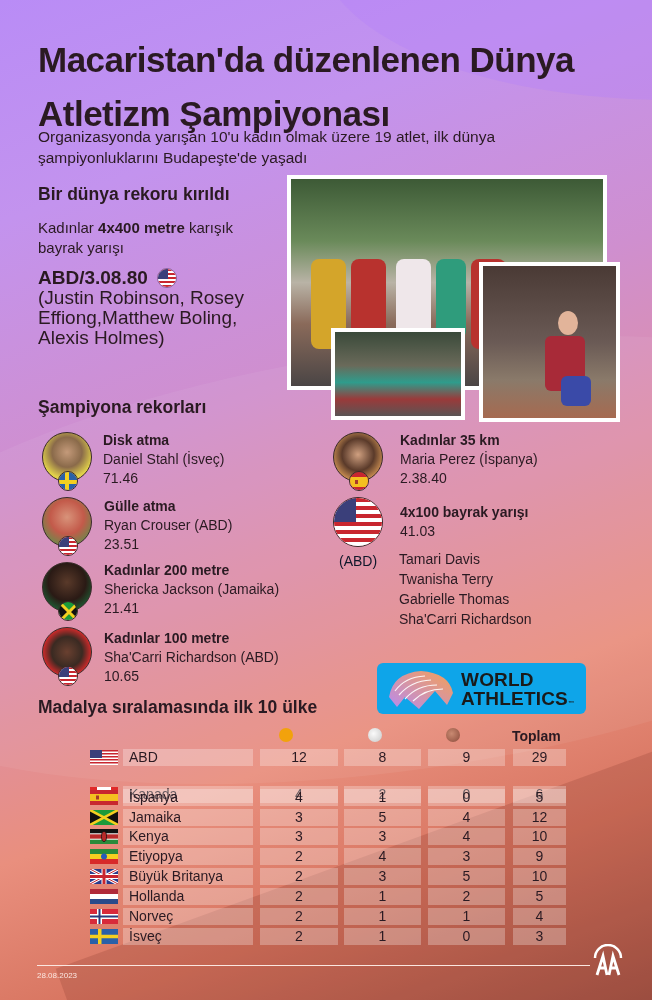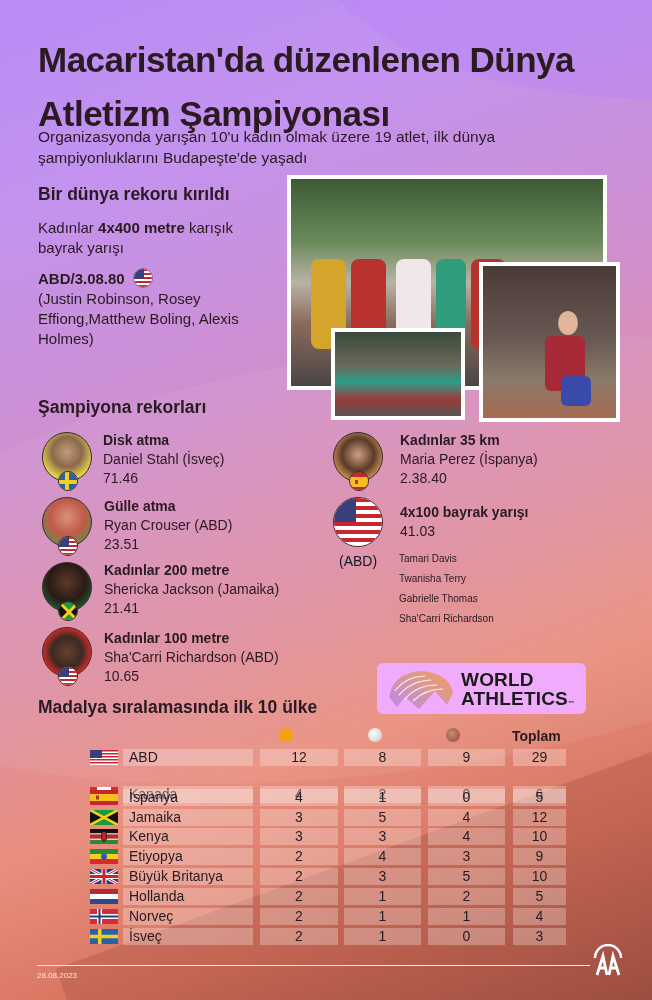--- a/index.html
+++ b/index.html
@@ -43,7 +43,7 @@
   .wr-desc b { font-weight: bold; }
   .wr-result {
     position: absolute; left: 38px; top: 268px; width: 240px;
-    font-size: 15px; line-height: 20px; color: #2a1a22;
+    font-size: 19px; line-height: 20px; color: #2a1a22;
   }
   .wr-result .res { font-weight: bold; }
   .mini-flag {

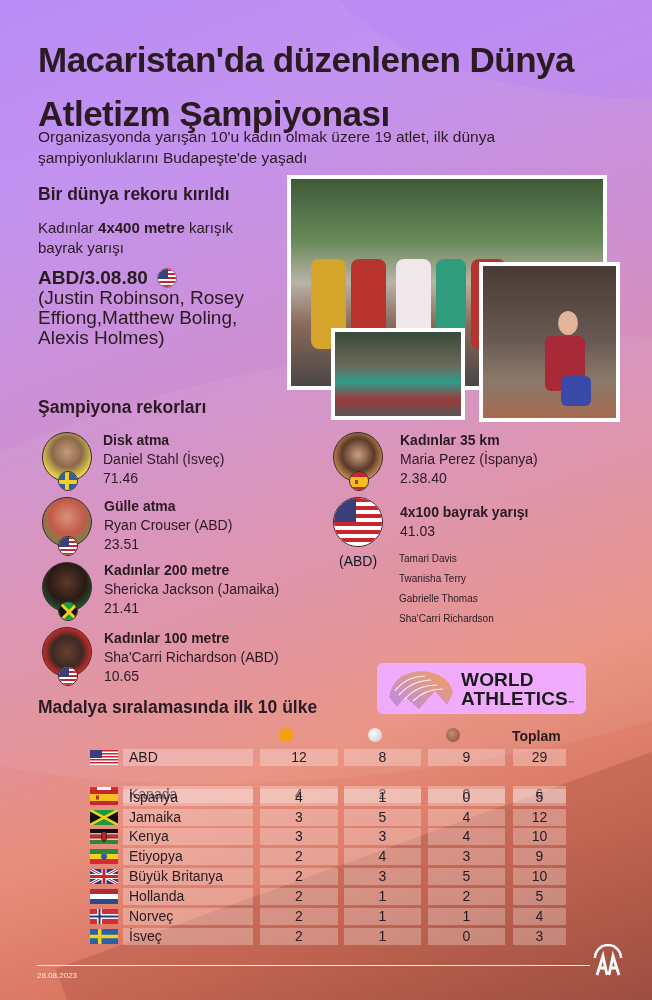--- a/index.html
+++ b/index.html
@@ -73,7 +73,7 @@
   }
   .abd-label { position: absolute; left: 339px; top: 553px; font-size: 14px; color: #0f172a; }
   .team {
-    position: absolute; left: 399px; top: 549px; font-size: 10px; line-height: 20px; color: #2a1a22;
+    position: absolute; left: 399px; top: 549px; font-size: 14px; line-height: 20px; color: #2a1a22;
   }
   .wa-logo {
     position: absolute; left: 377px; top: 663px; width: 209px; height: 51px;

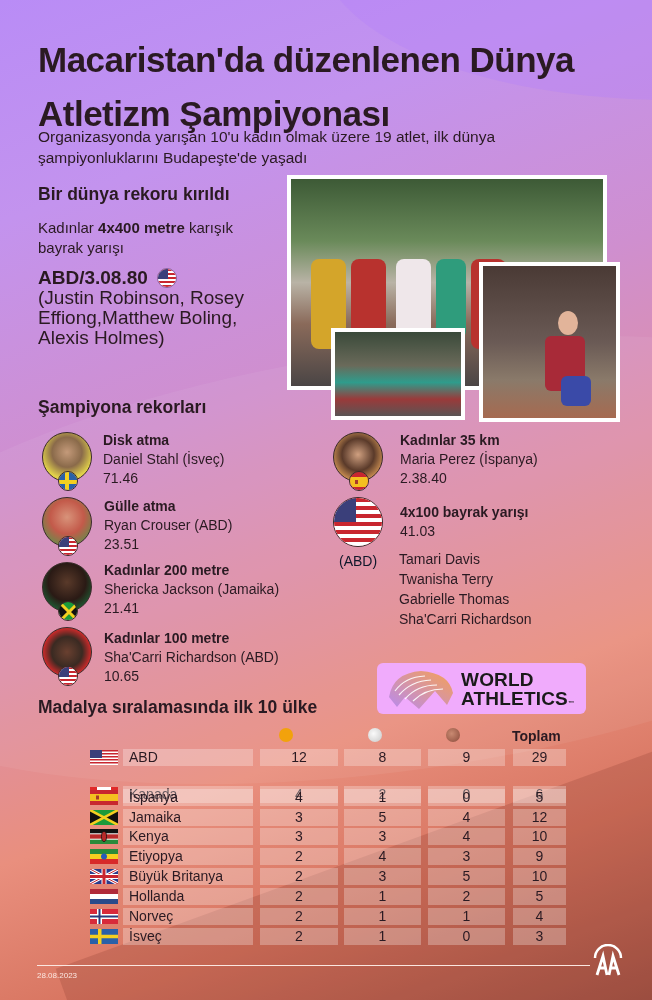--- a/index.html
+++ b/index.html
@@ -77,7 +77,7 @@
   }
   .wa-logo {
     position: absolute; left: 377px; top: 663px; width: 209px; height: 51px;
-    background: #f0abfc; border-radius: 6px;
+    background: #0ea5e9; border-radius: 6px;
   }
   .wa-text {
     position: absolute; left: 84px; top: 7px; font-size: 19px; font-weight: bold;

